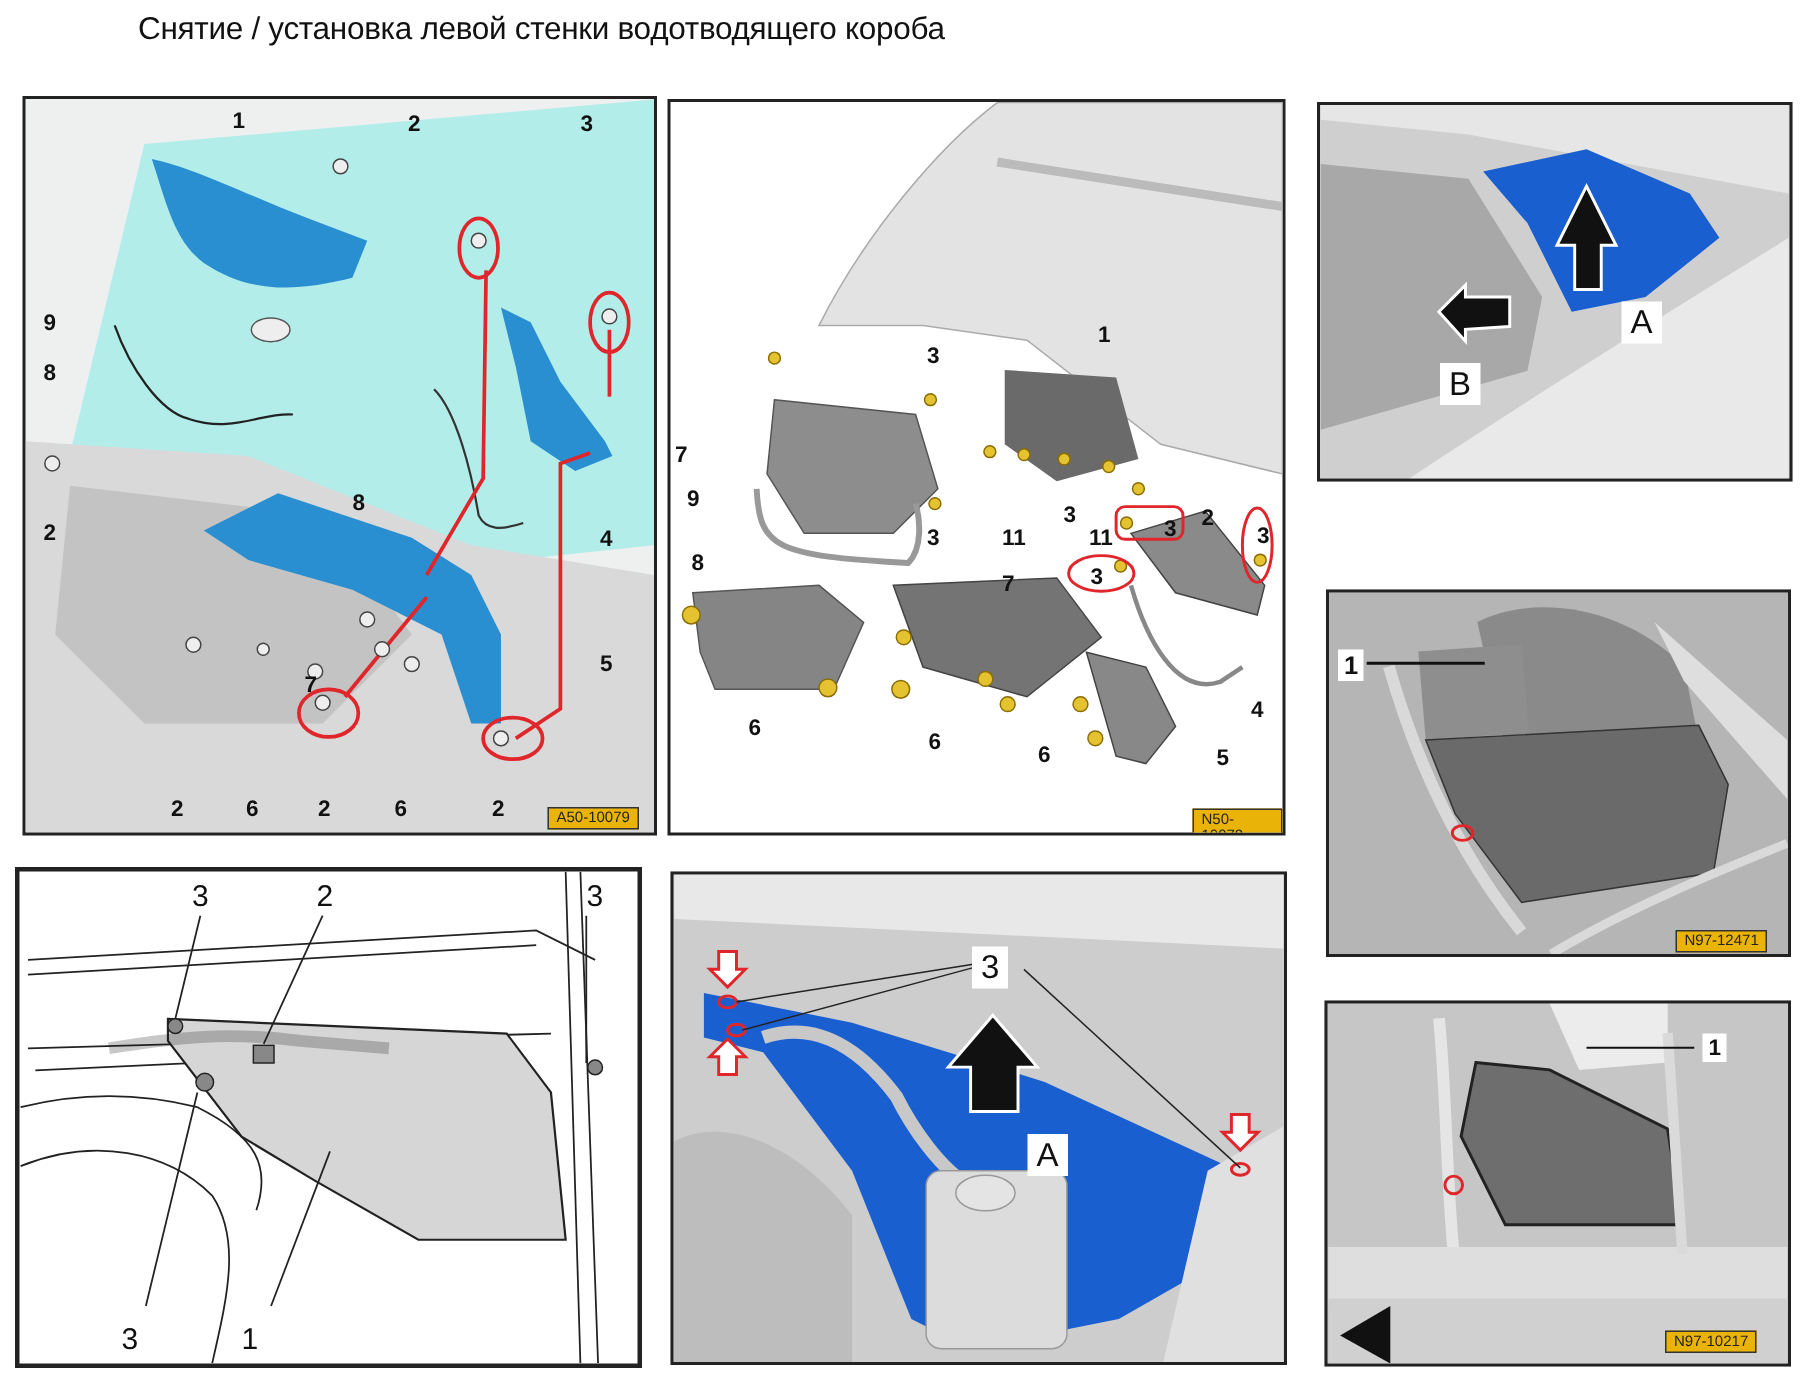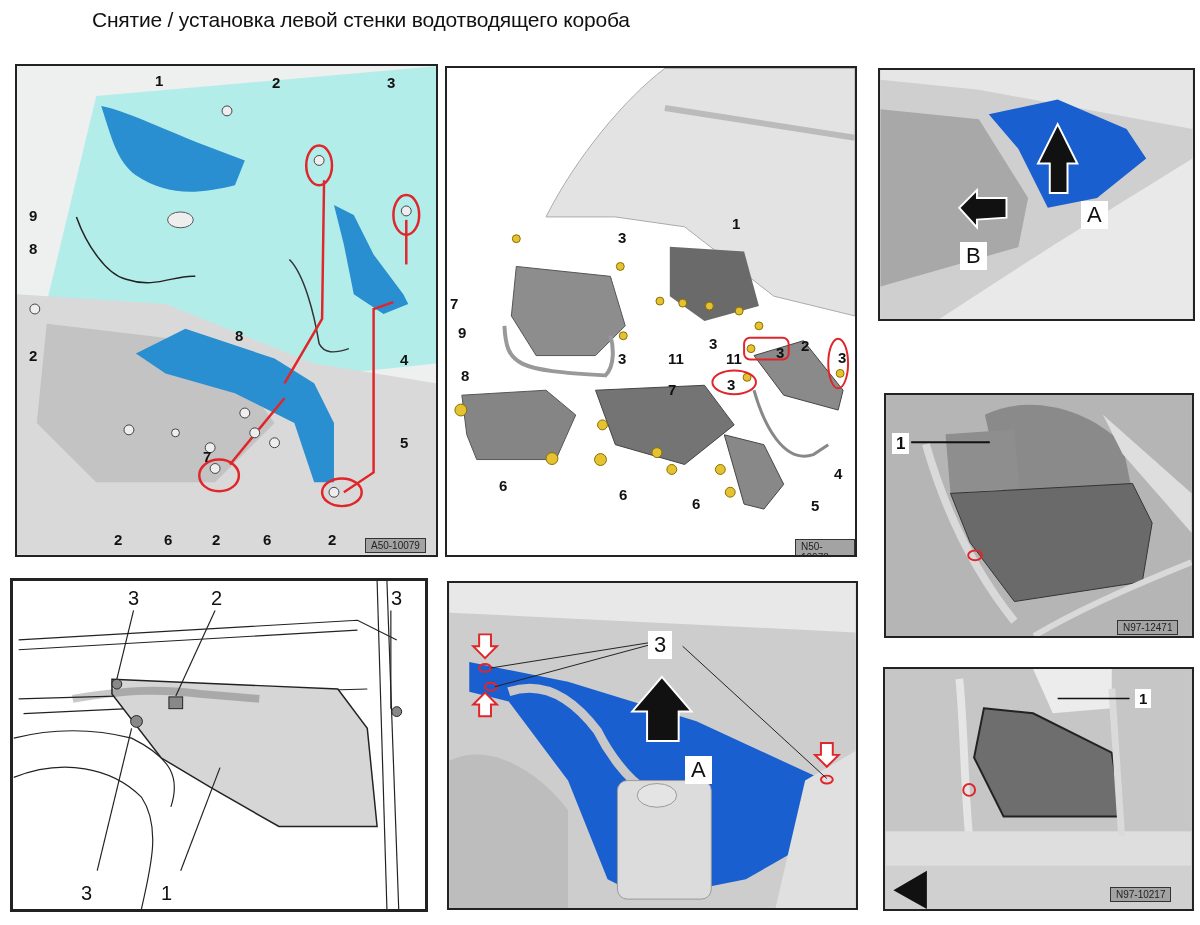--- a/index.html
+++ b/index.html
@@ -11,7 +11,7 @@
   .lbl.thin{font-weight:normal;font-size:20px;}
   .lbl.box{background:#fff;padding:2px 4px;font-weight:bold;}
   .lbl.boxn{background:#fff;padding:3px 6px;font-weight:normal;font-size:22px;}
-  .code{position:absolute;border:1px solid #333;background:#a3a3a3;font-size:10px;padding:1px 5px;color:#222;}
+  .code{position:absolute;border:1px solid #333;background:#eab308;font-size:10px;padding:1px 5px;color:#222;}
 </style>
 </head>
 <body>

